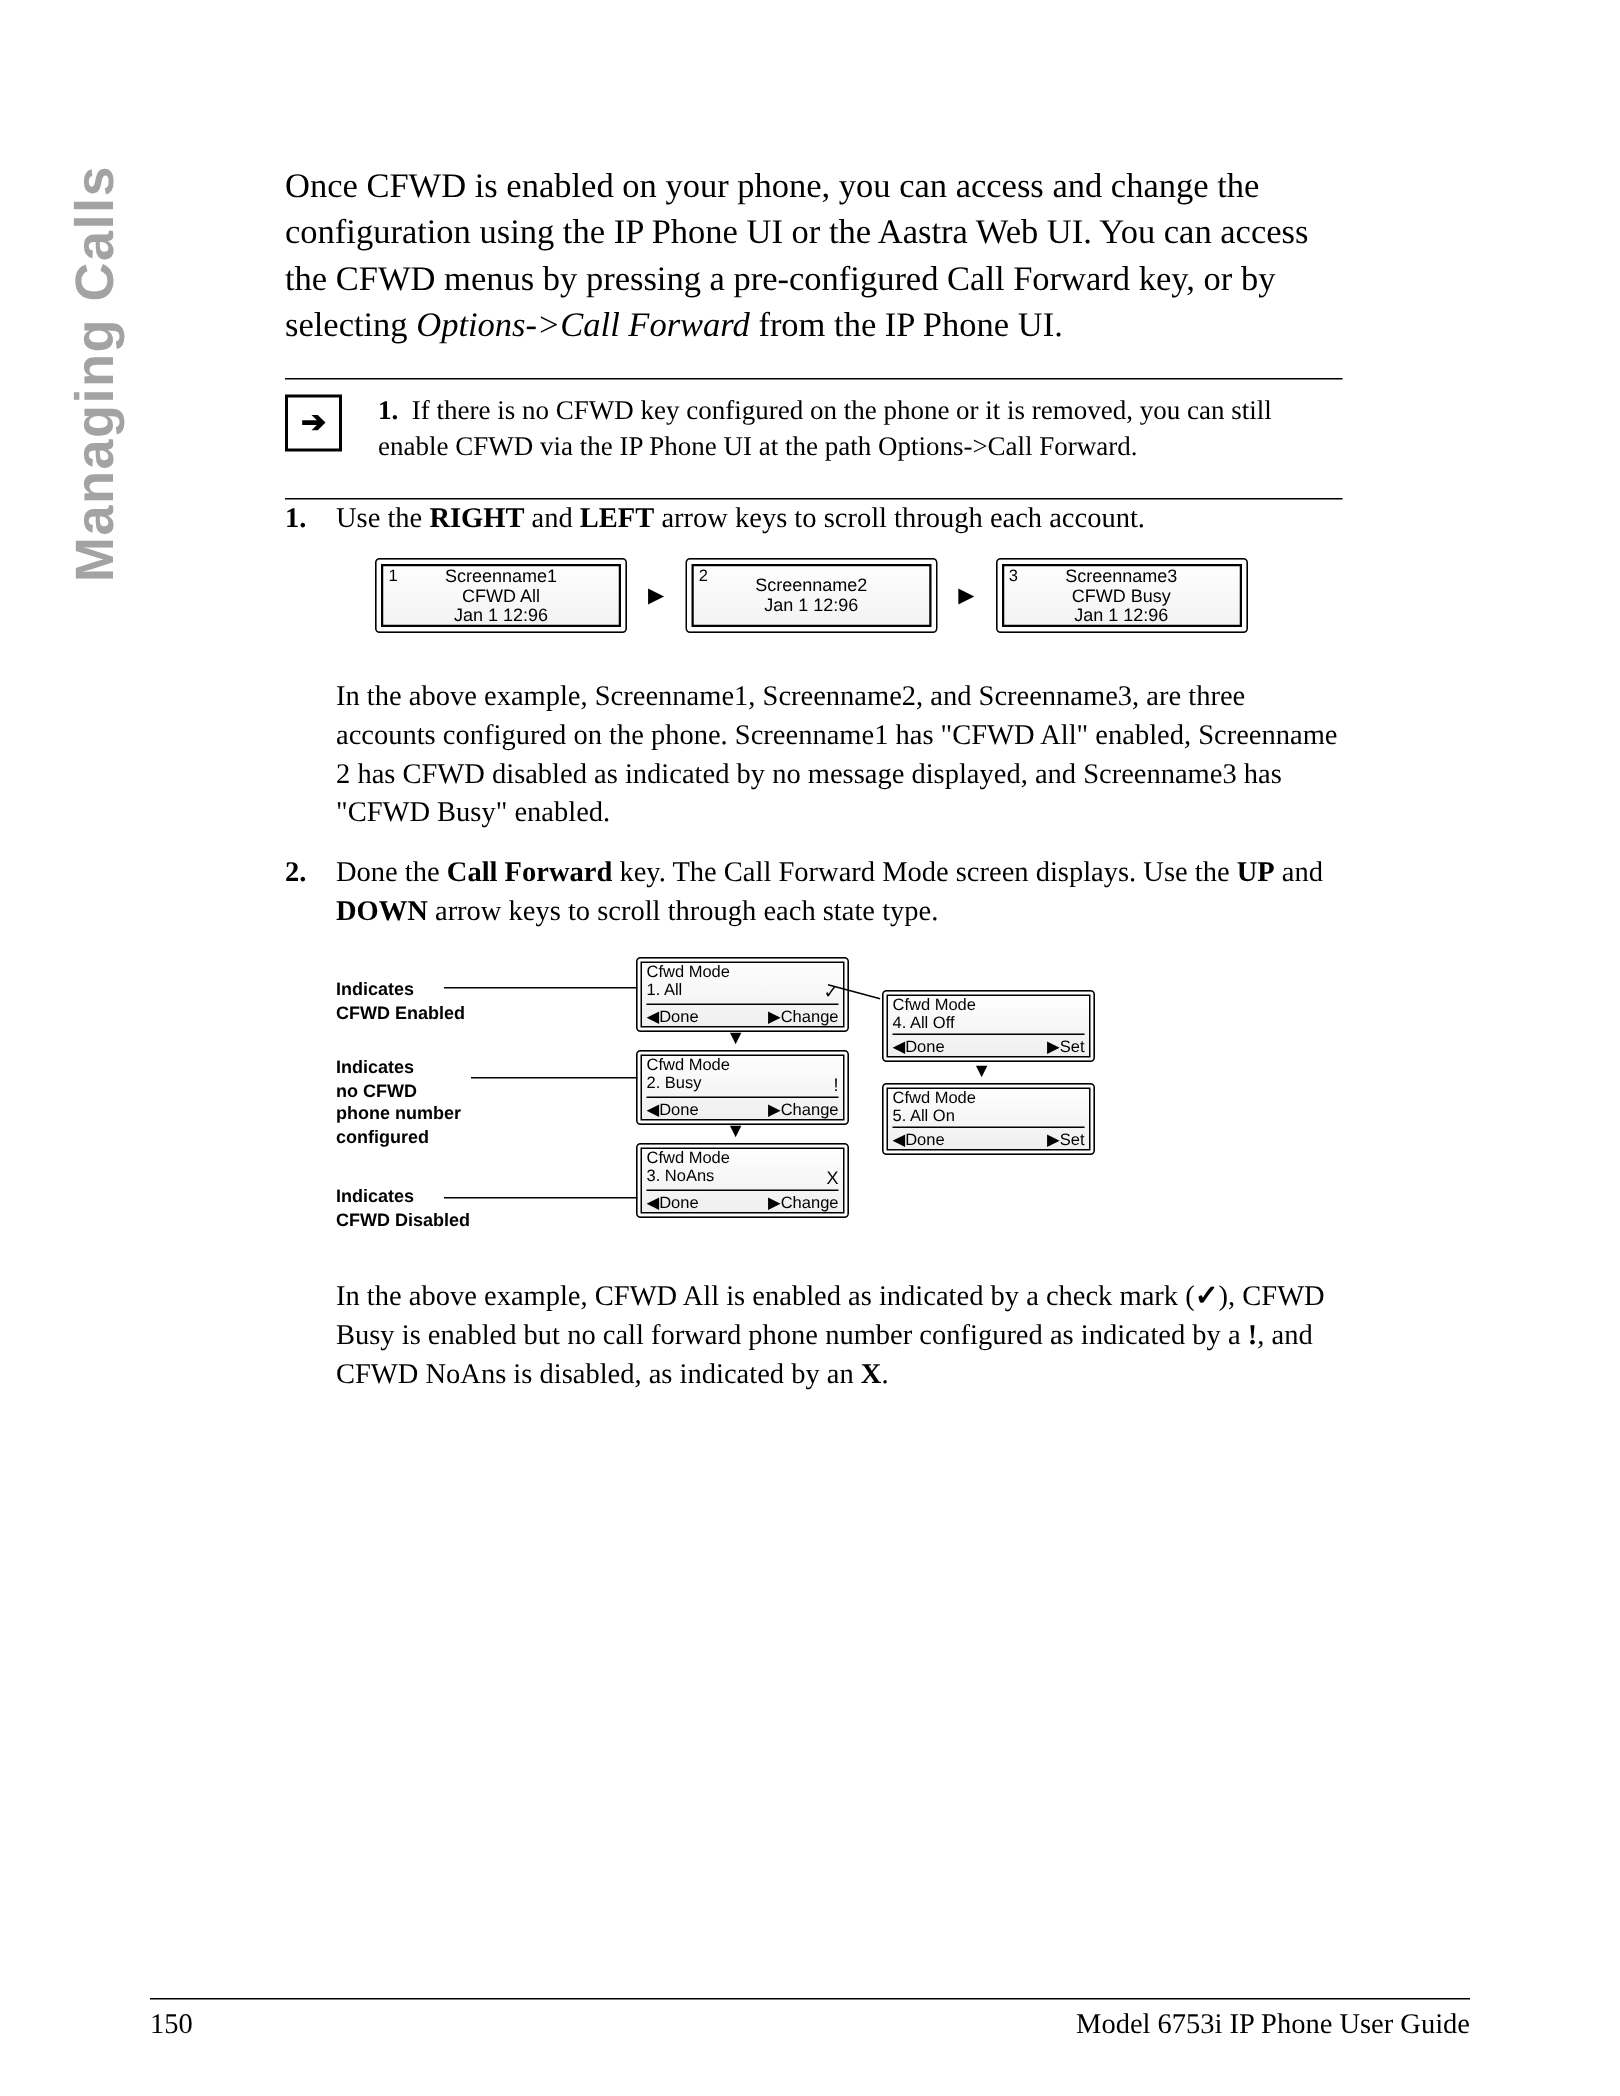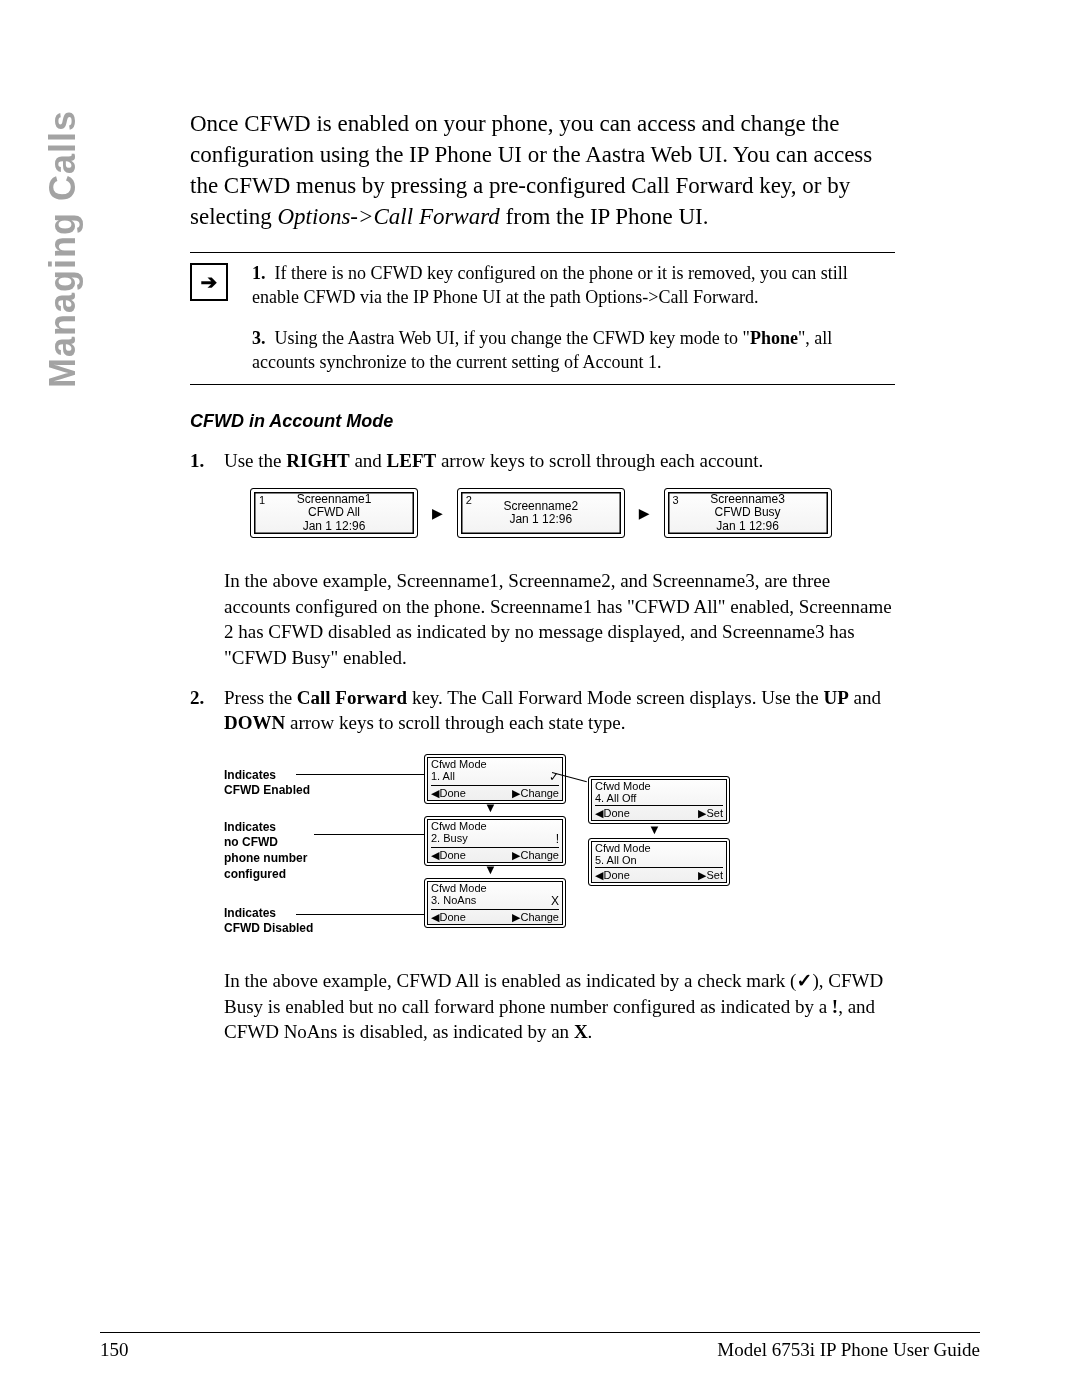--- a/index.html
+++ b/index.html
@@ -248,7 +248,6 @@
       </div>
       <div class="notes-body">
         <p><span class="bold">1.</span>&nbsp;&nbsp;<span>If there is no CFWD key configured on the phone or it is removed, you can still enable CFWD via the IP Phone UI at the path Options-&gt;Call Forward.</span></p>
-        <p style="margin-bottom:4px"><span class="bold">3.</span>&nbsp;&nbsp;<span>Using the Aastra Web UI, if you change the CFWD key mode to "</span><span class="bold">Phone</span><span>", all accounts synchronize to the current setting of Account 1.</span></p>
       </div>
     </div>
     <hr class="notes-rule">

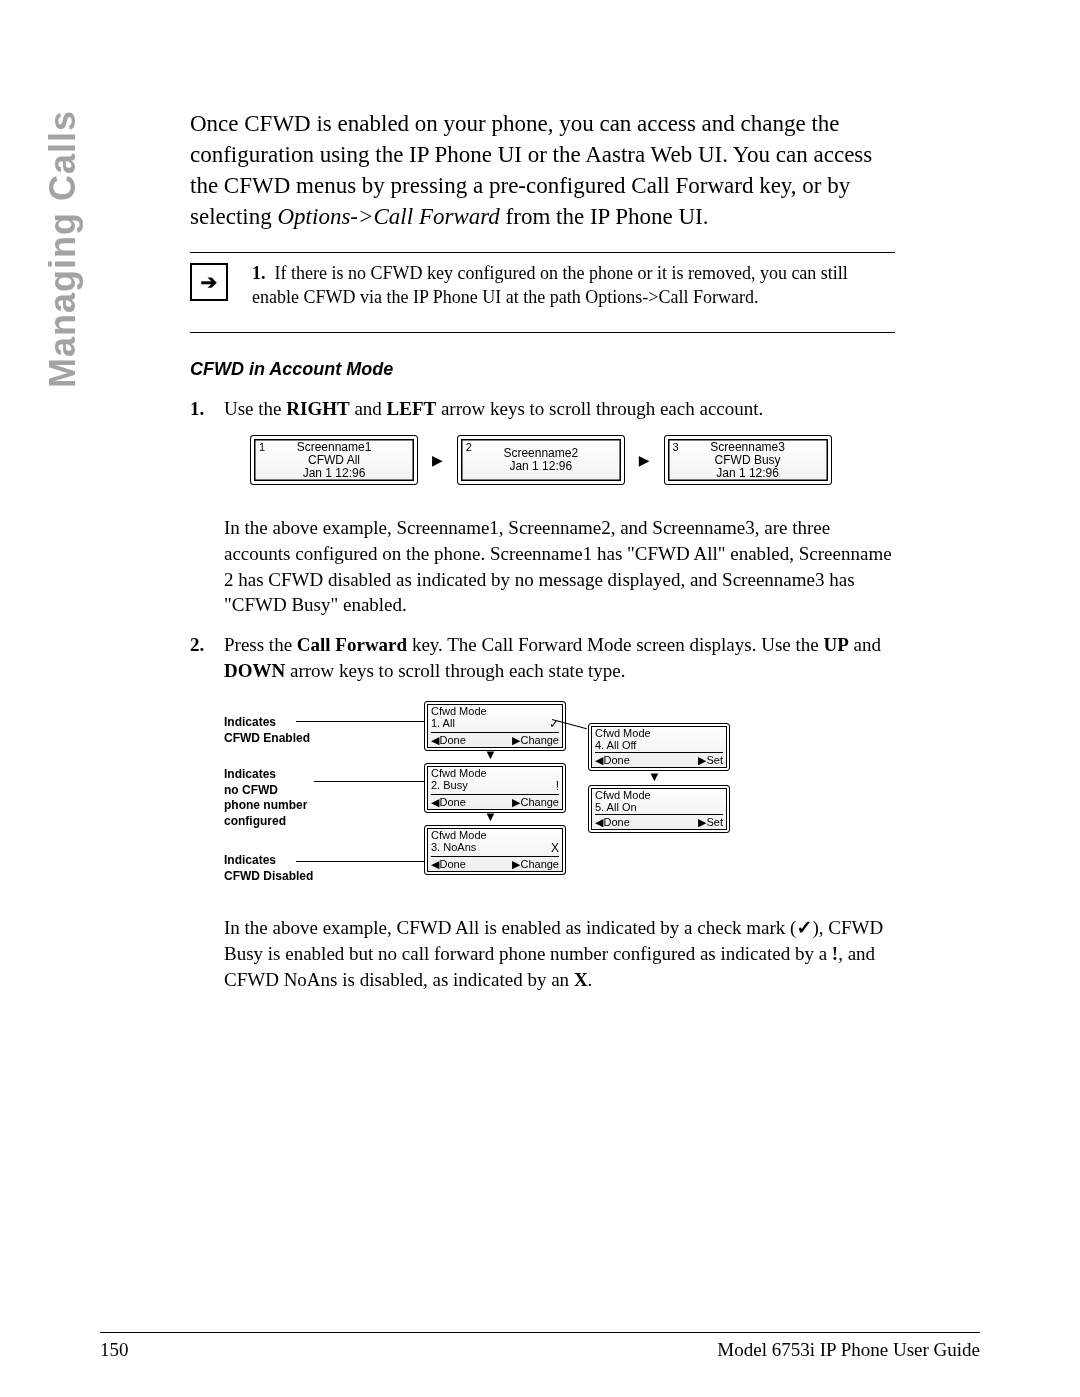--- a/index.html
+++ b/index.html
@@ -252,7 +252,6 @@
     </div>
     <hr class="notes-rule">
 
-    <h4 class="subsection">CFWD in Account Mode</h4>
 
     <ol class="steps">
       <li>

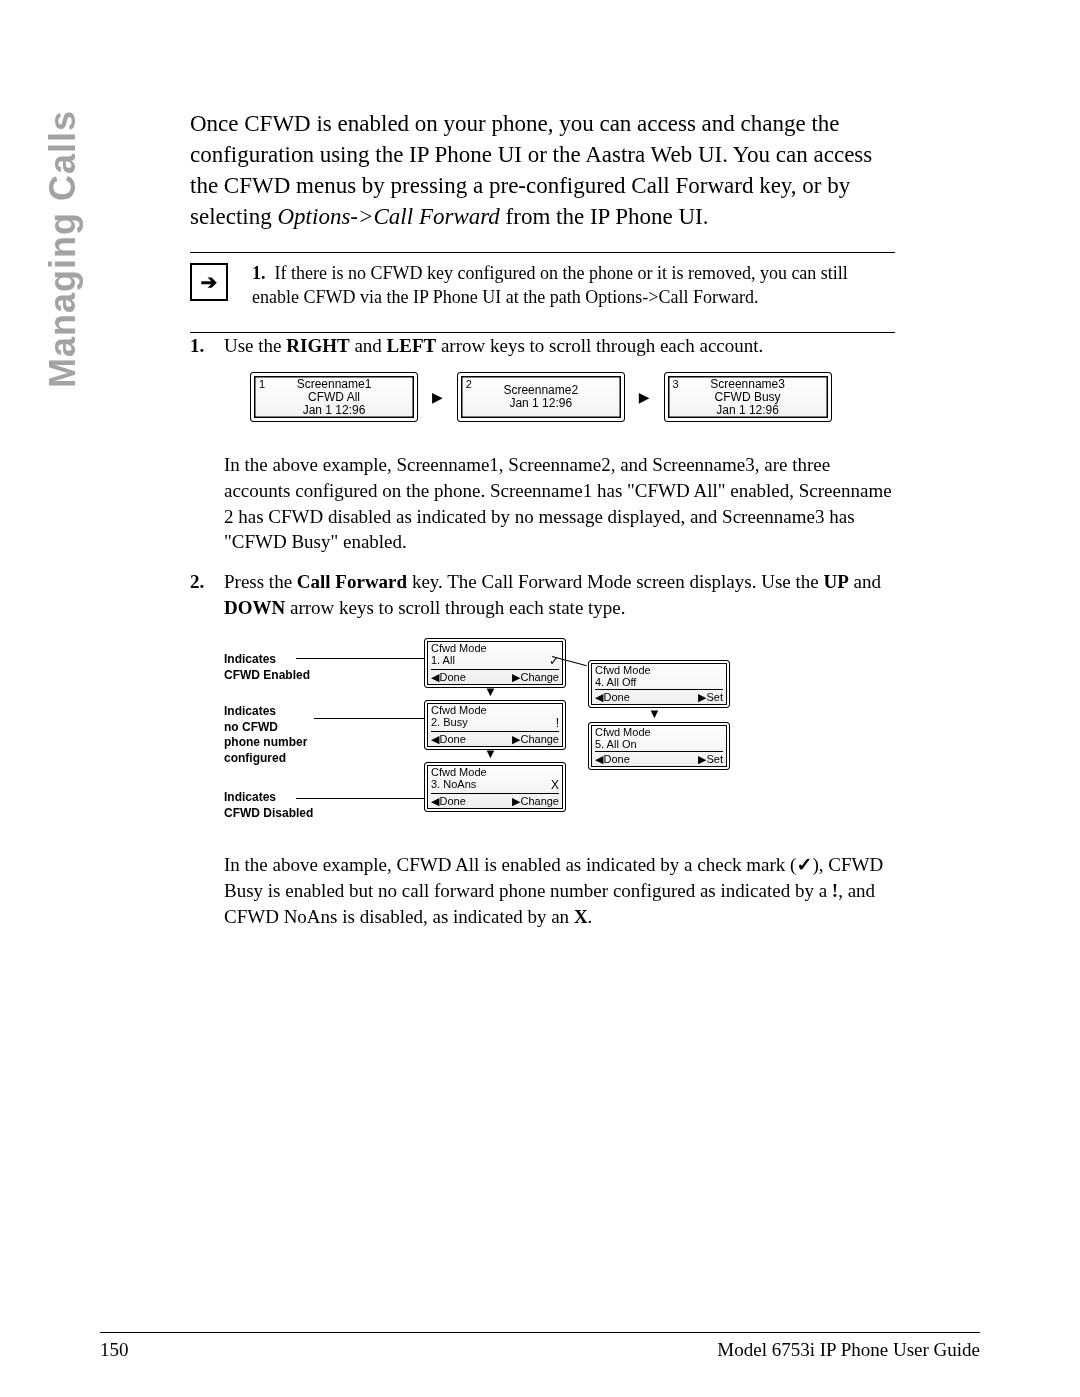--- a/index.html
+++ b/index.html
@@ -286,7 +286,7 @@
 
     <ol class="steps" start="2" style="counter-reset: step 1;">
       <li>
-        <span>Press the </span><span class="bold">Call Forward</span><span> key. The Call Forward Mode screen displays. Use the </span><span class="bold">UP</span><span> and </span><span class="bold">DOWN</span><span> arrow keys to scroll through each state type.</span>
+        <span>Done the </span><span class="bold">Call Forward</span><span> key. The Call Forward Mode screen displays. Use the </span><span class="bold">UP</span><span> and </span><span class="bold">DOWN</span><span> arrow keys to scroll through each state type.</span>
       </li>
     </ol>
 

